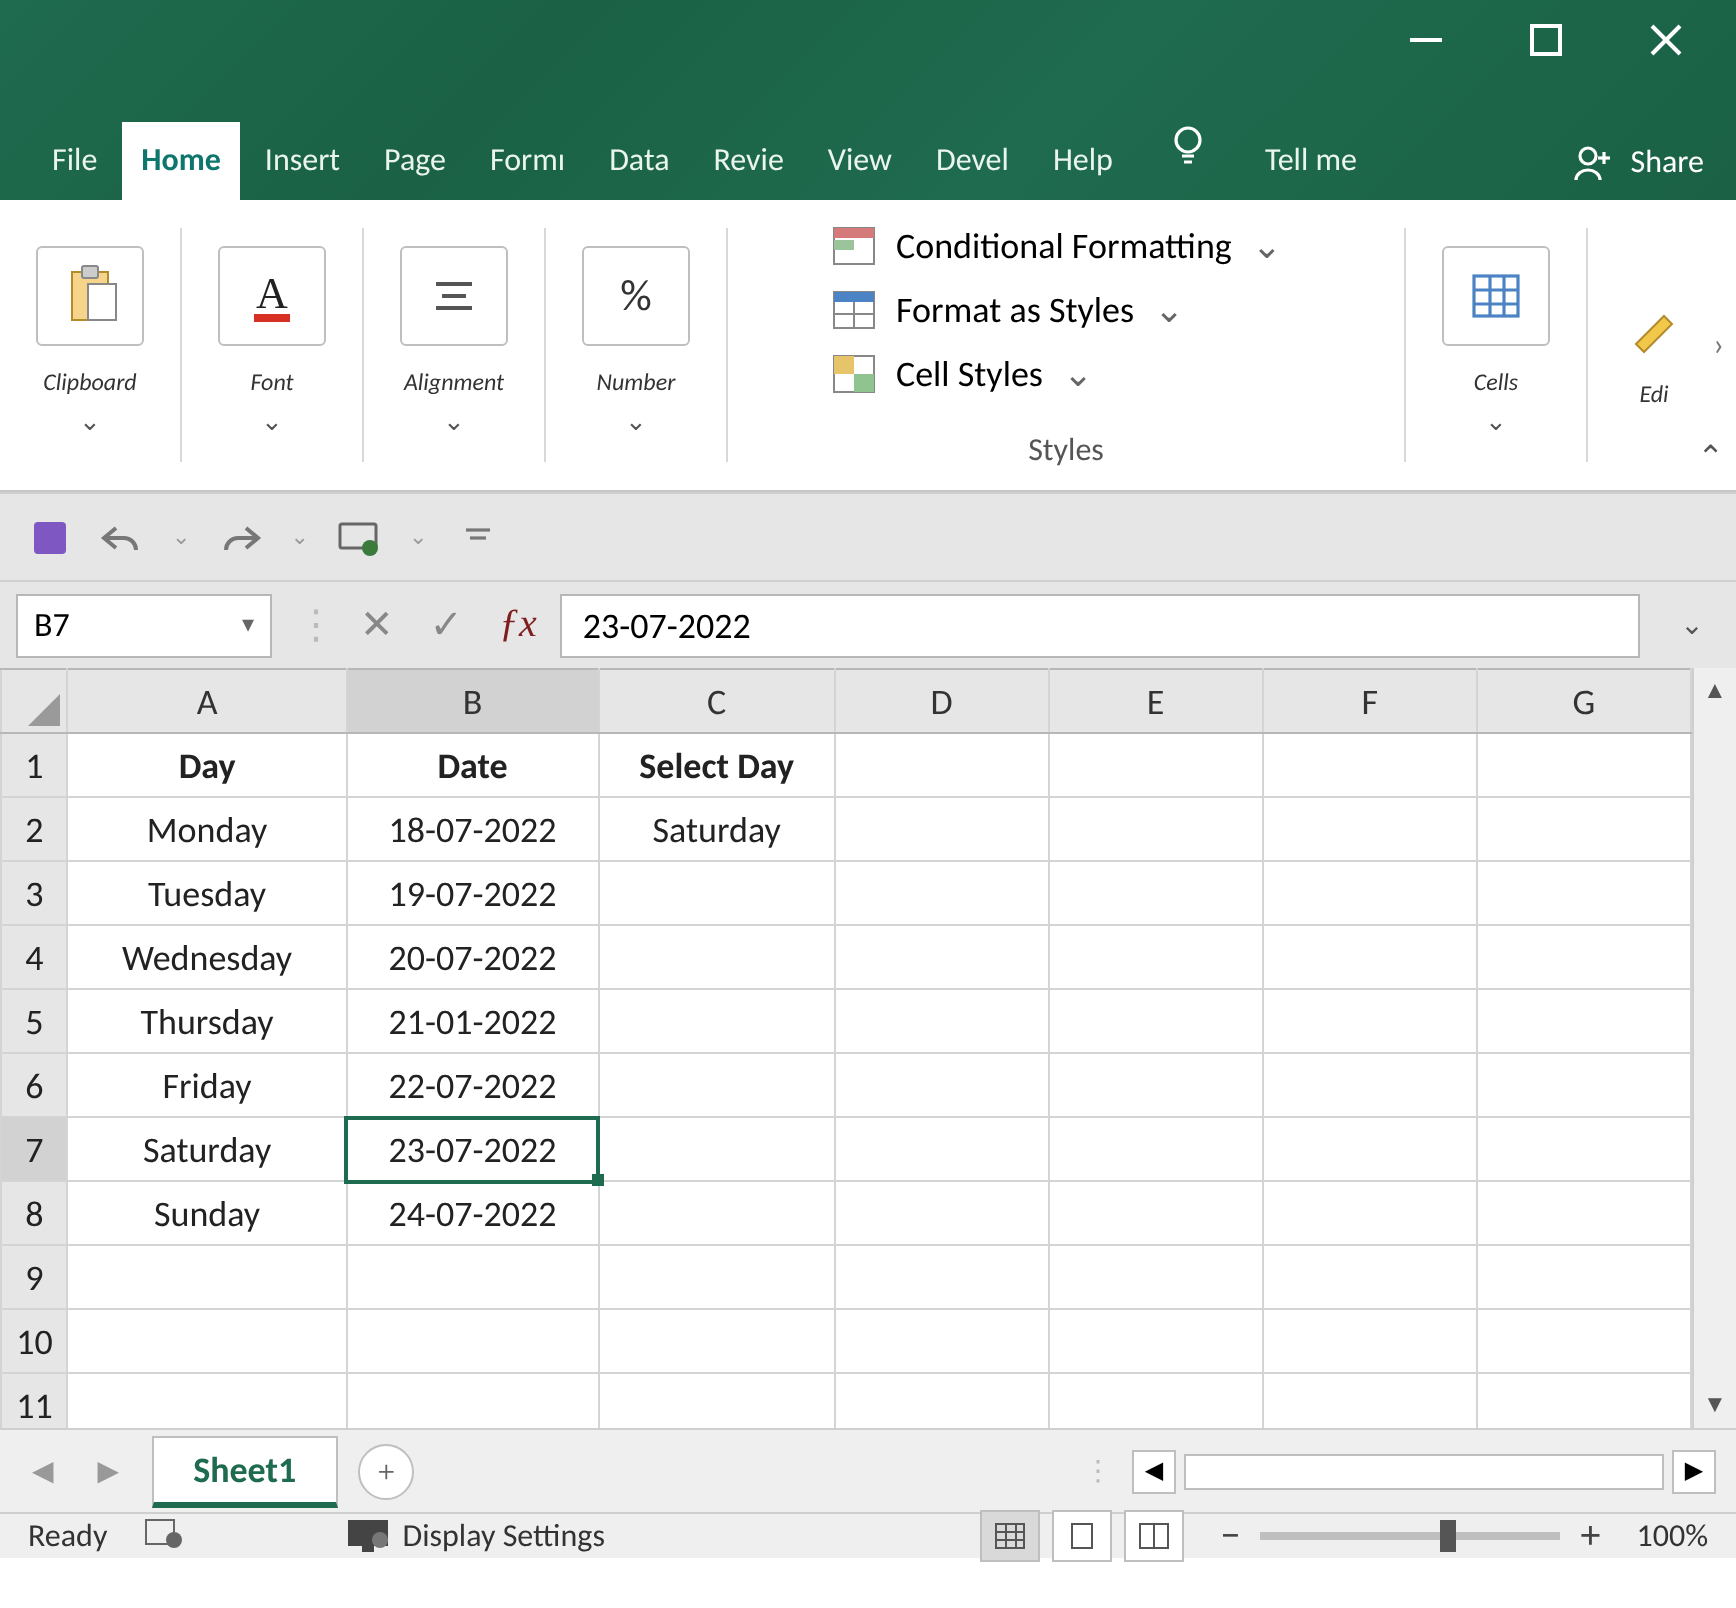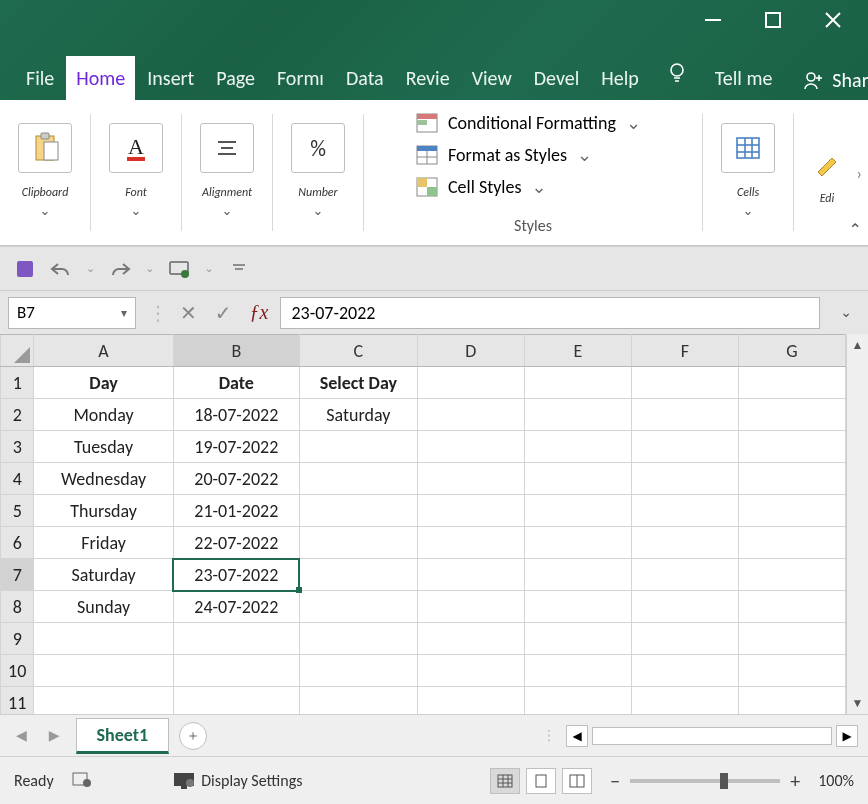--- a/index.html
+++ b/index.html
@@ -37,7 +37,7 @@
     height: 60px;
     padding-left: 16px;
     gap: 2px;
-    font-size: 20px;
+    font-size: 16px;
   }
   .menu-item {
     padding: 10px 10px;

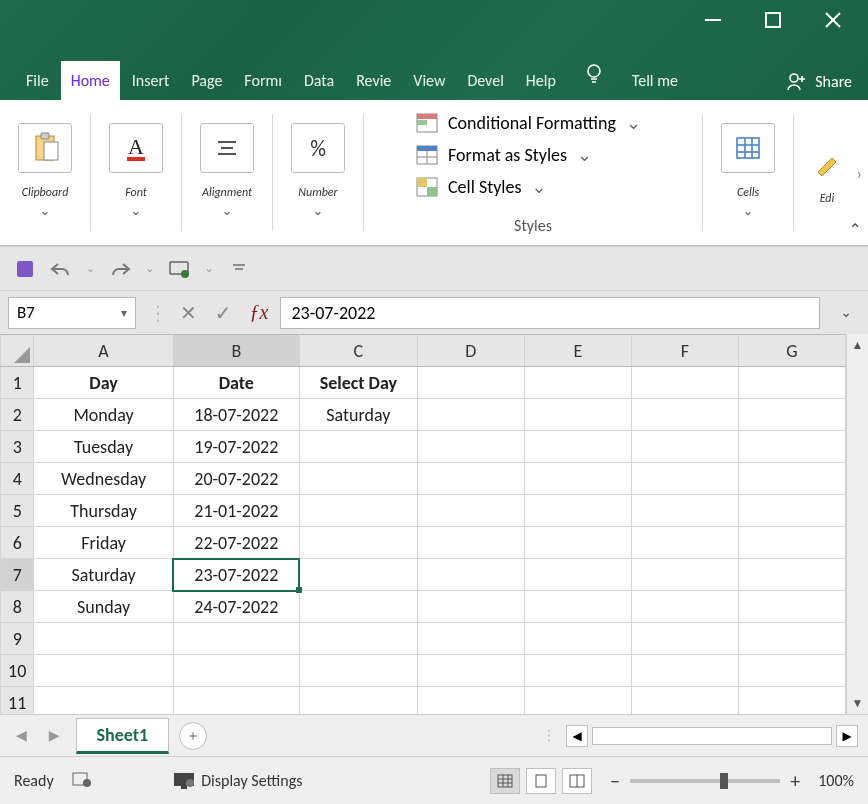--- a/index.html
+++ b/index.html
@@ -47,8 +47,8 @@
   }
   .menu-item.active {
     background: #fff;
-    color: #6d28d9;
-    font-weight: 400;
+    color: #0f766e;
+    font-weight: 700;
   }
   .menubar .spacer { flex:1; }
   .share-btn {

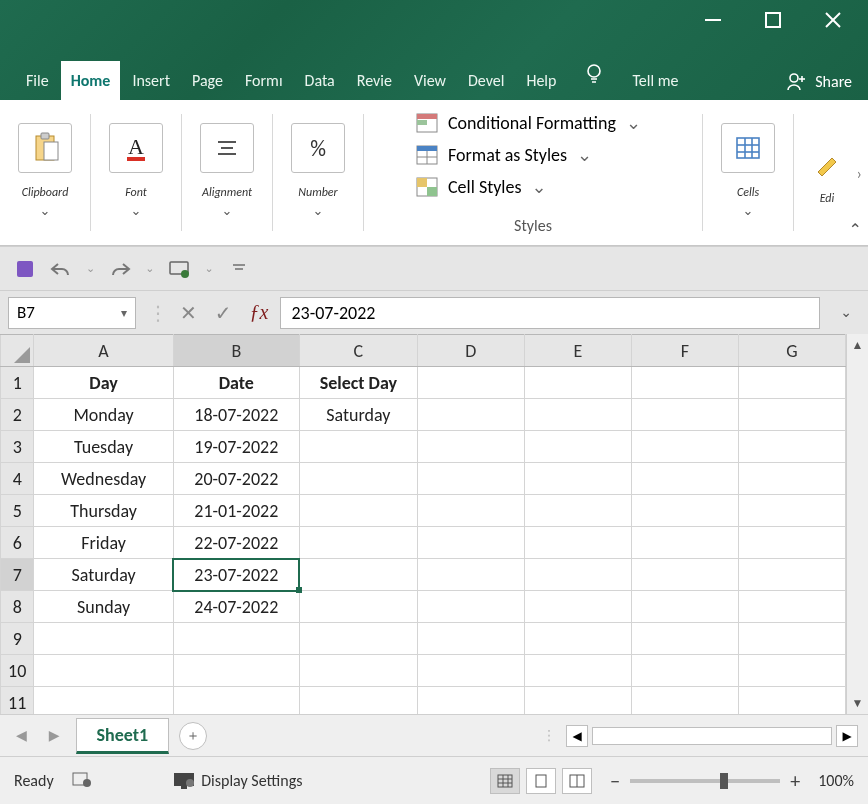--- a/index.html
+++ b/index.html
@@ -235,7 +235,7 @@
   .hscroll .arrow { width:22px;height:22px;border:1px solid #bfbfbf;background:#fff;display:flex;align-items:center;justify-content:center;font-size:12px;cursor:pointer;}
   
   .statusbar {
-    height: 48px;
+    height: 23px;
     background:#efefef;
     border-top:1px solid #cfcfcf;
     display:flex; align-items:center;

